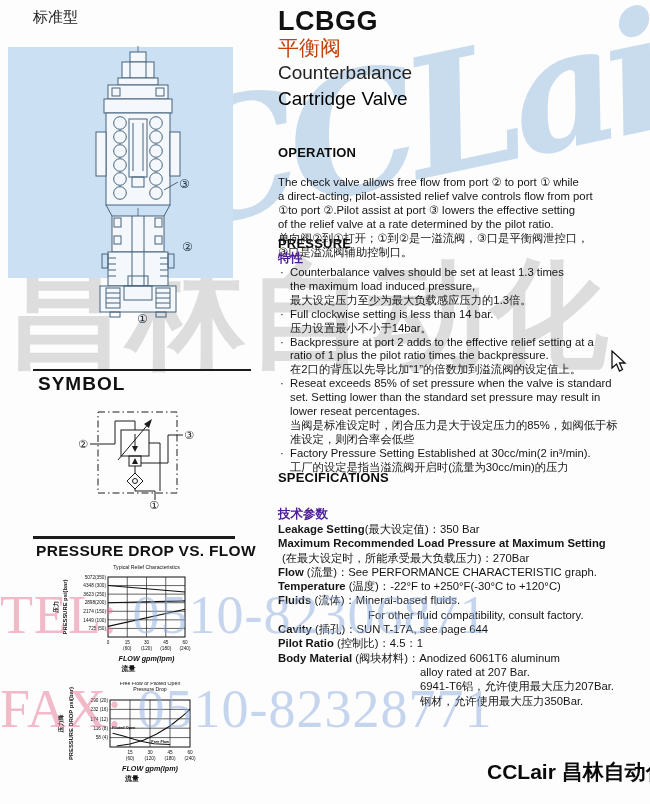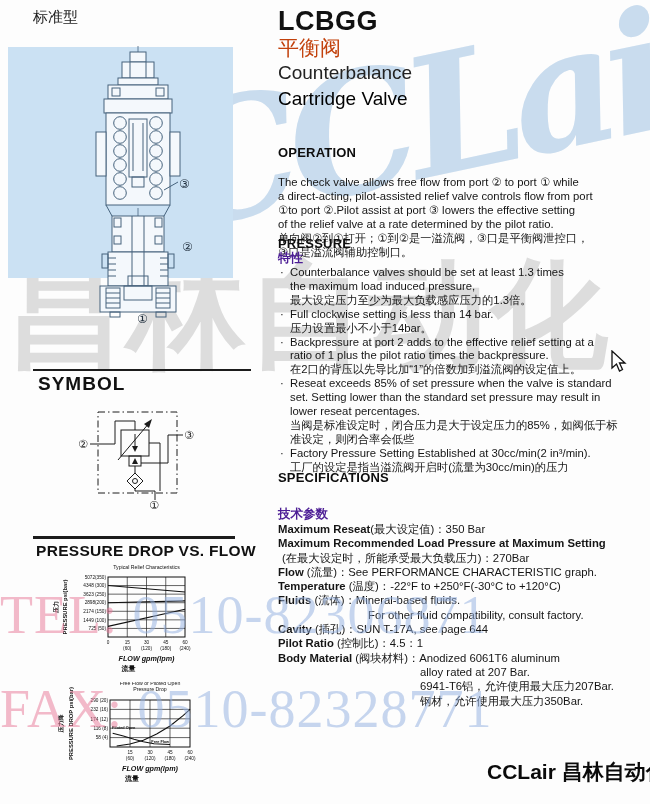--- a/index.html
+++ b/index.html
@@ -299,7 +299,7 @@
 <div class="abs col-r sec-heading-zh sp-heading-zh">技术参数</div>
 <div class="abs col-r bodytext sp-lines">
 
-<div class="row"><span class="b">Maximum Reseat</span><span>(最大设定值)：350 Bar</span></div>
+<div class="row"><span class="b">Leakage Setting</span><span>(最大设定值)：350 Bar</span></div>
     <div class="row"><span class="b">Maximum Recommended Load Pressure at Maximum Setting</span><span></span></div>
     <div class="row" style="padding-left: 4px;"><span class="b"></span><span>(在最大设定时，所能承受最大负载压力)：270Bar</span></div>
     <div class="row"><span class="b">Flow</span><span> (流量)：See PERFORMANCE CHARACTERISTIC graph.</span></div>

